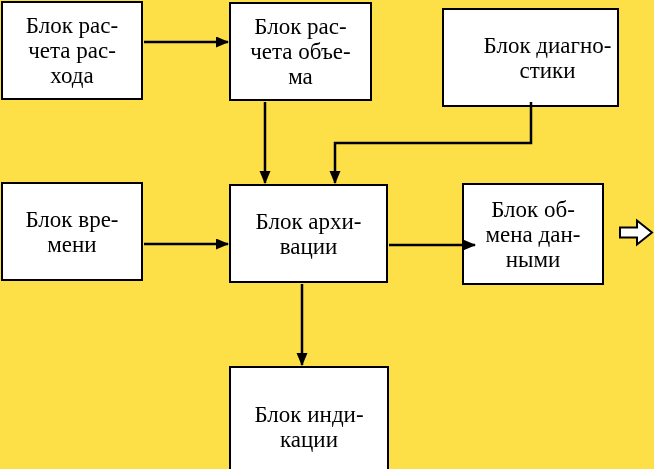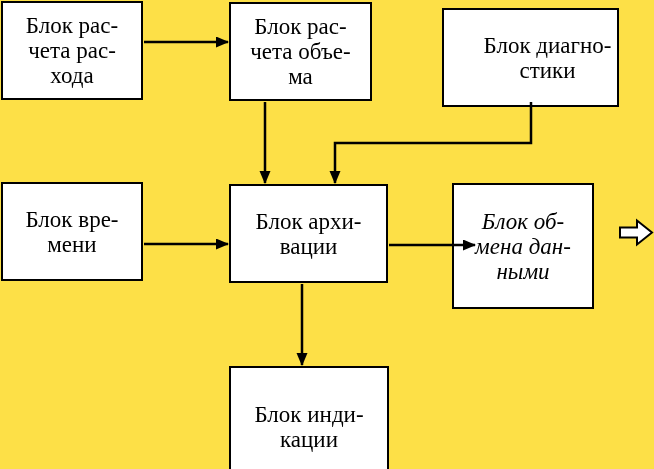--- a/index.html
+++ b/index.html
@@ -60,7 +60,7 @@
   <div class="block" style="left:229px; top:184px; width:159px; height:99px;">Блок архи-
 вации</div>
 
-  <div class="block" style="left:452px; top:183px; width:142px; height:126px;font-style:italic;">Блок об-
+  <div class="block" style="left:462px; top:183px; width:142px; height:102px;">Блок об-
 мена дан-
 ными</div>
 

